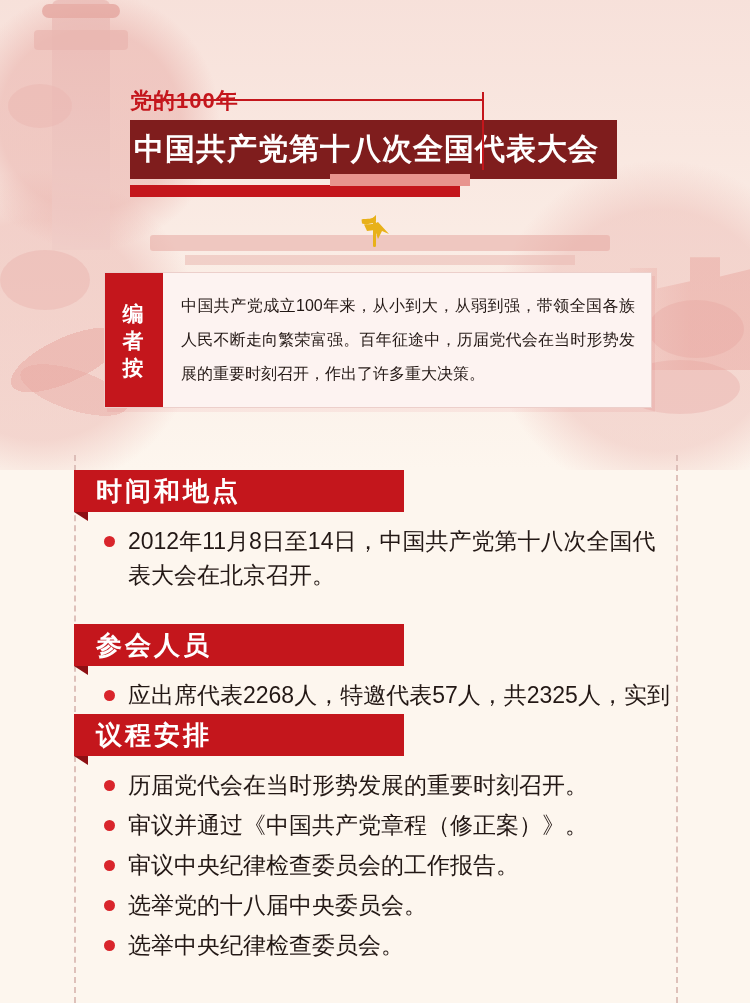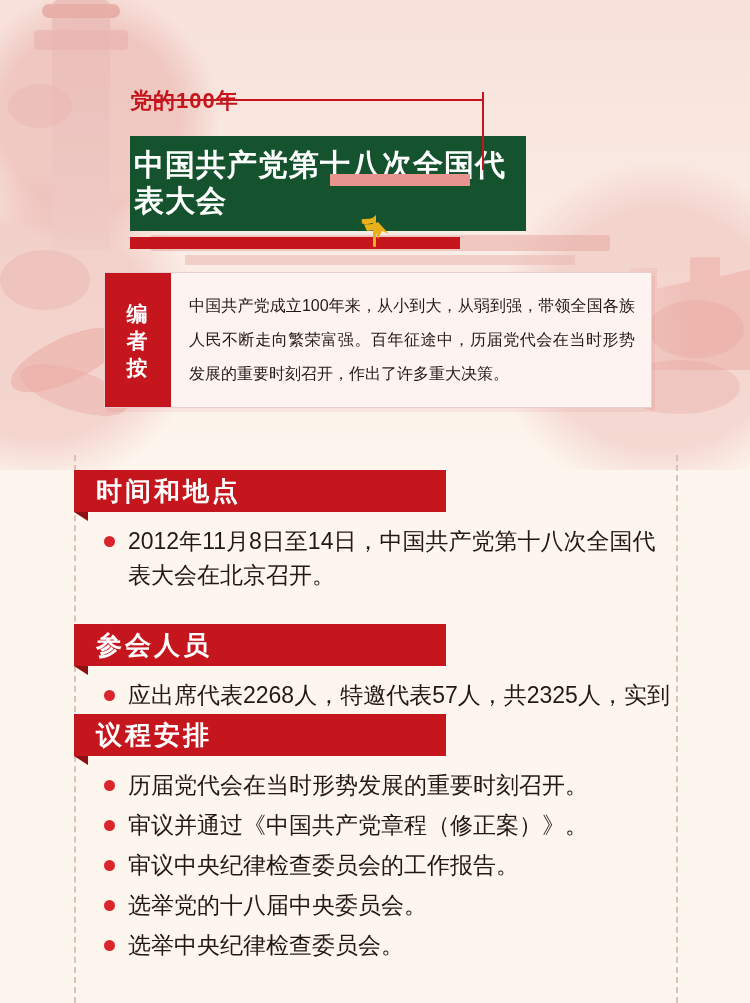--- a/index.html
+++ b/index.html
@@ -169,14 +169,14 @@
     background: #c4161c;
   }
   .title-bar {
-    margin-top: 20px;
-    background: #14532d;
+    margin-top: 4px;
+    background: #7f1d1d;
     color: #fff;
     font-size: 30px;
     font-weight: bold;
     letter-spacing: 1px;
     padding: 11px 12px 12px 4px;
-    width: 396px;
+    width: 487px;
     box-sizing: border-box;
     line-height: 36px;
   }

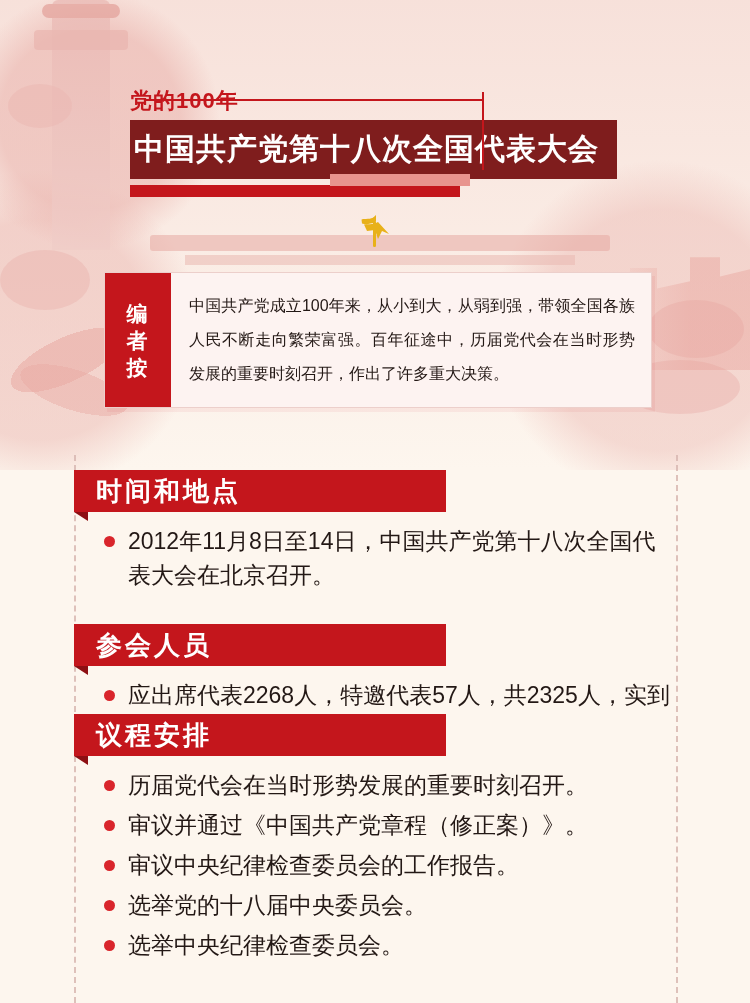--- a/index.html
+++ b/index.html
@@ -212,7 +212,7 @@
     box-shadow: 3px 4px 0 rgba(196,22,28,0.06);
   }
   .note-tab {
-    width: 66px;
+    width: 58px;
     background: #c4161c;
     color: #fff;
     font-size: 21px;

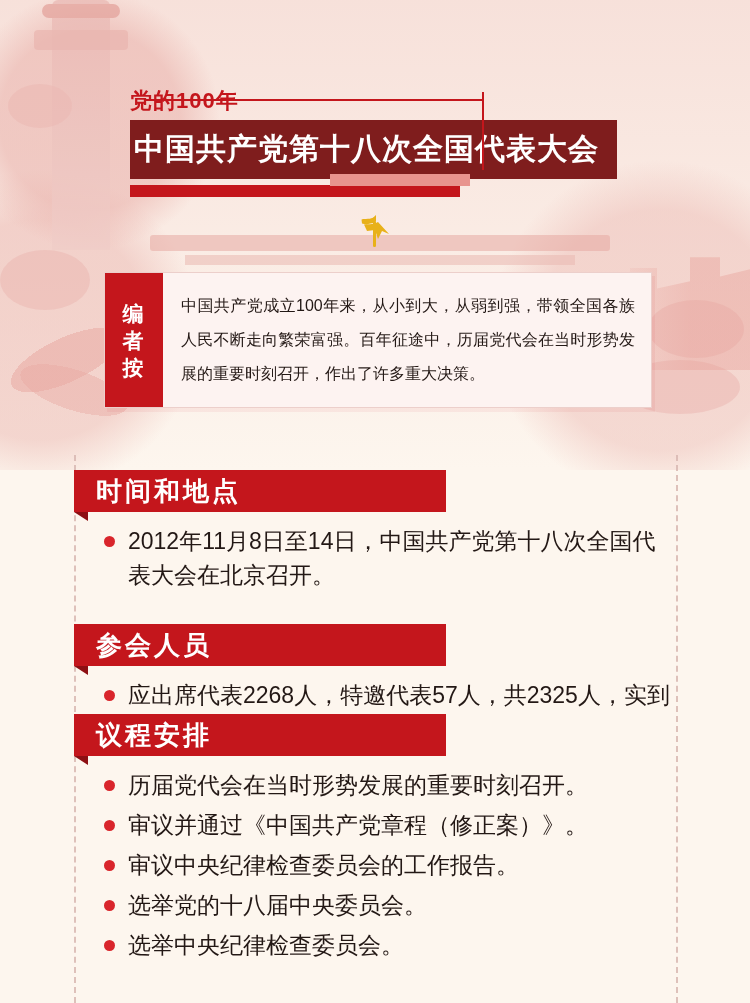--- a/index.html
+++ b/index.html
@@ -240,7 +240,7 @@
   .sec-head {
     position: relative;
     height: 42px;
-    width: 372px;
+    width: 330px;
     background: #c4161c;
     color: #fff;
     font-size: 26px;

